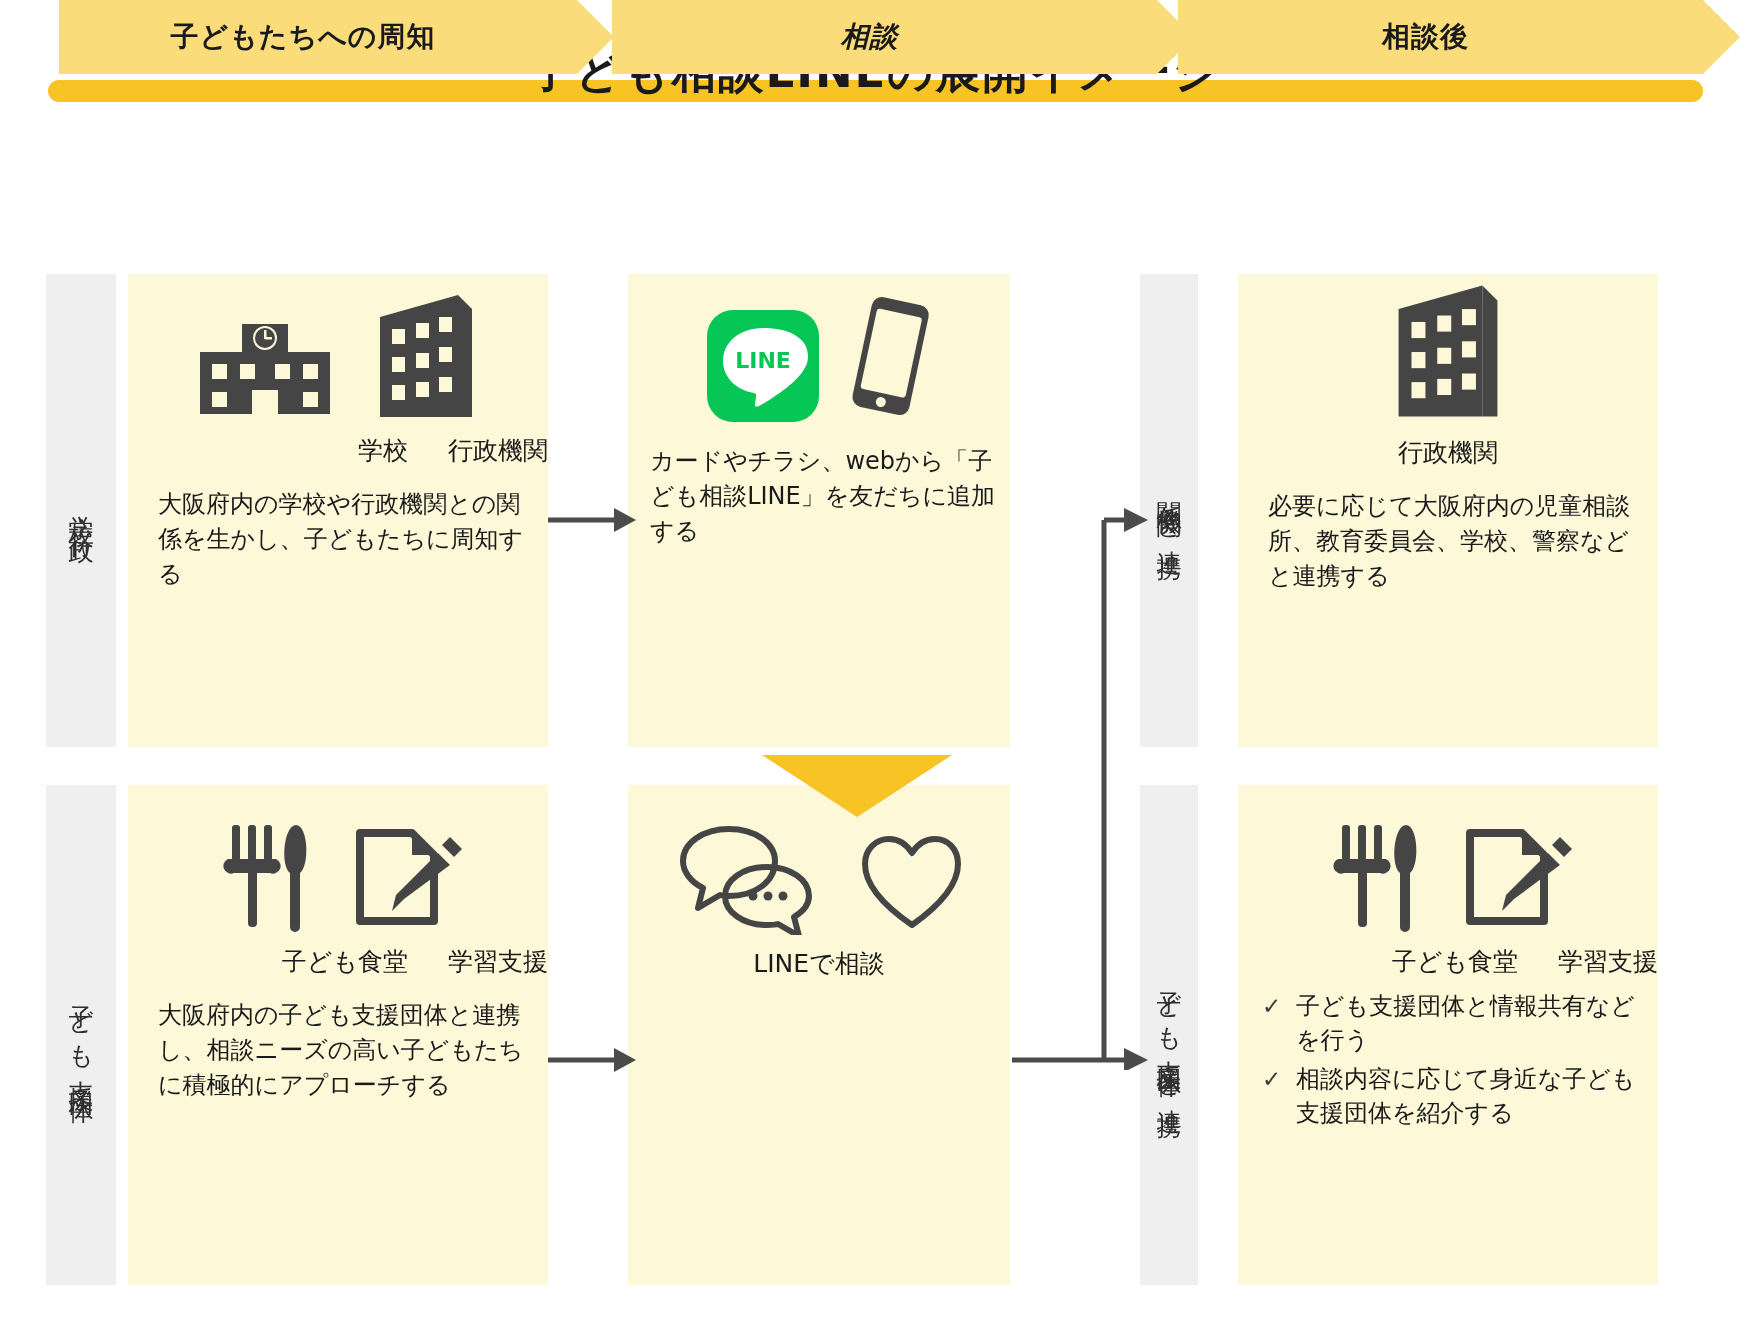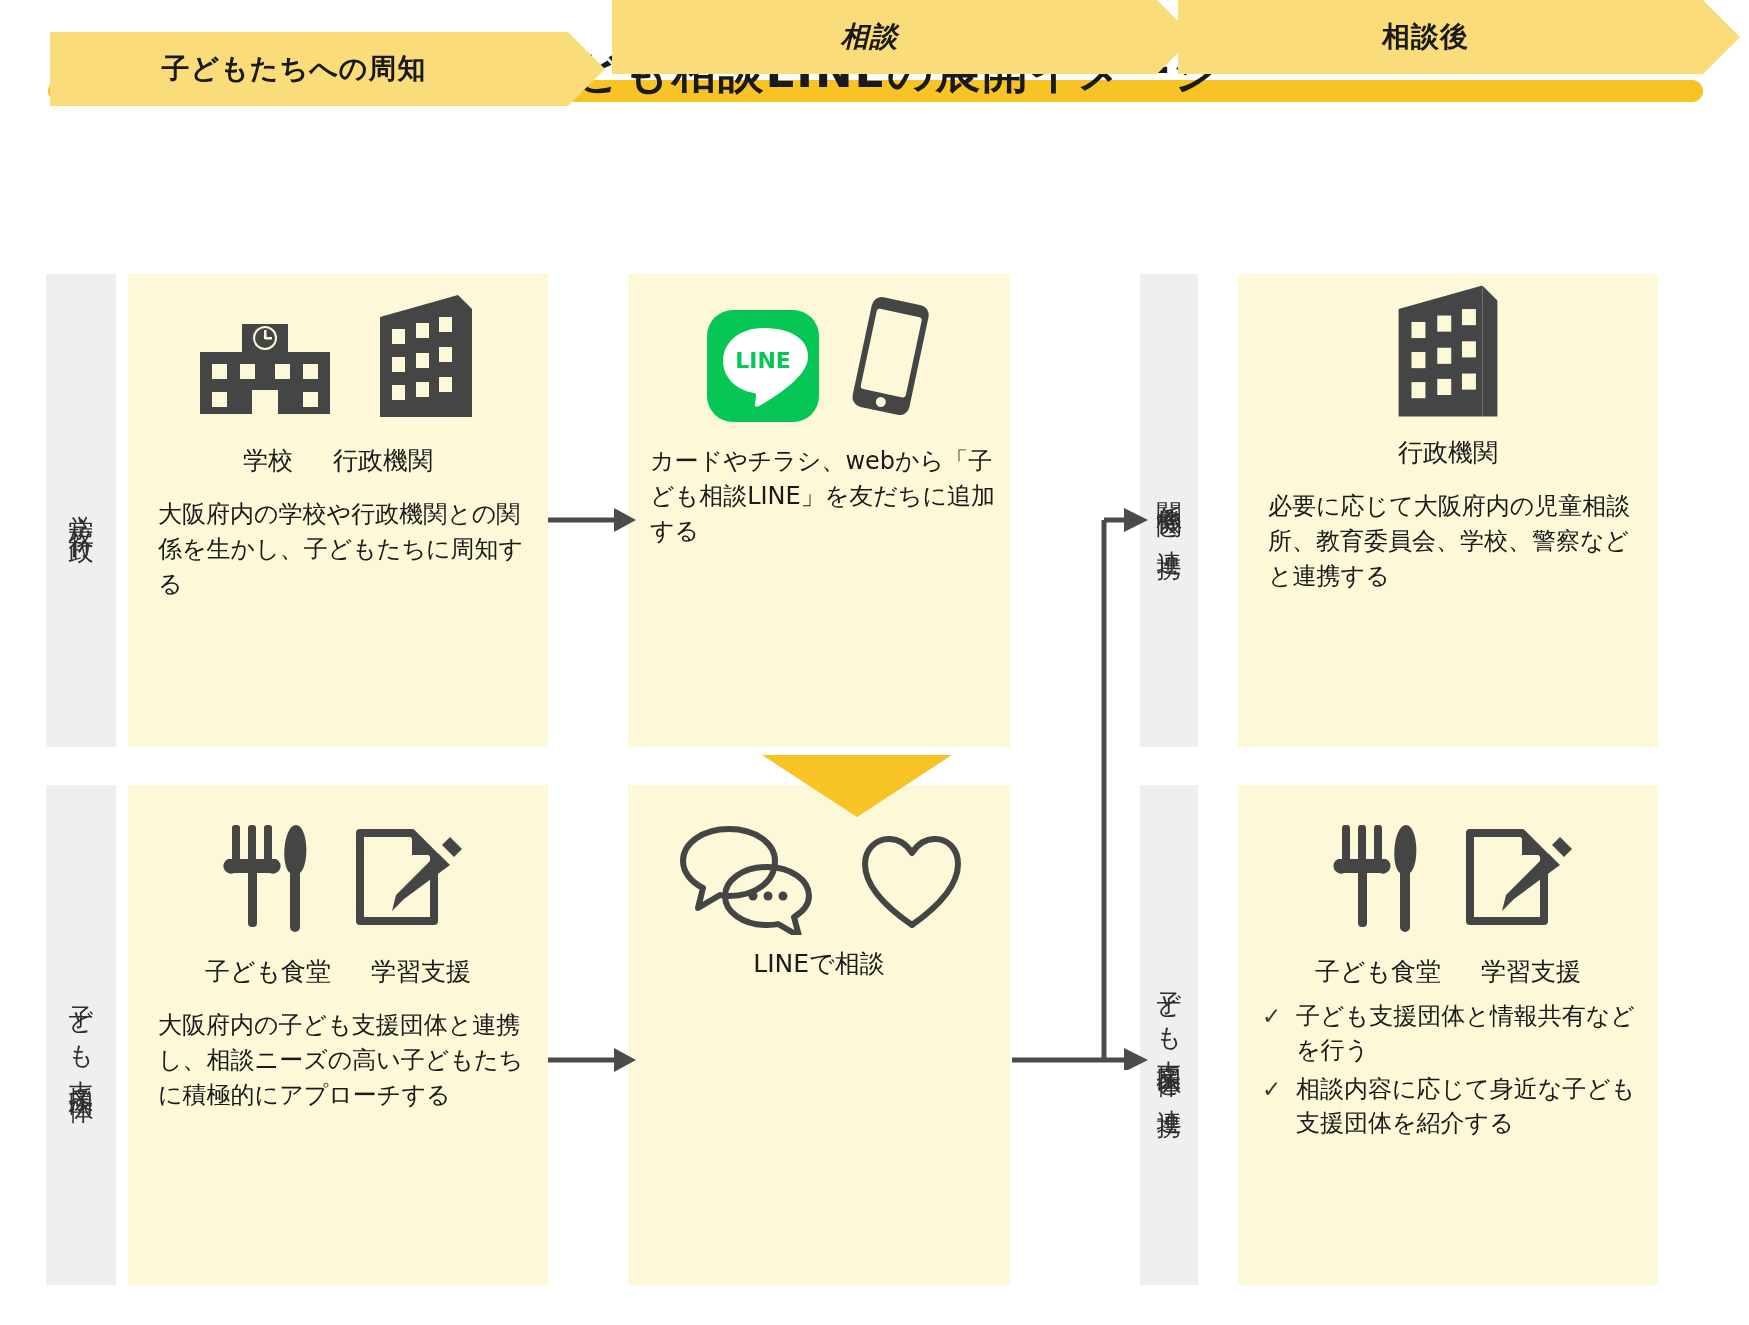--- a/index.html
+++ b/index.html
@@ -71,7 +71,7 @@
     border-bottom: 37px solid transparent;
     border-left: 37px solid #fadd7a;
   }
-  #phase-0 { left: 50px;   width: 518px; margin-top: 32px; }
+  #phase-0 { left: 59px;   width: 518px; }
   #phase-1 { left: 612px;  width: 545px; font-style: italic; }
   #phase-2 { left: 1178px; width: 525px; }
 

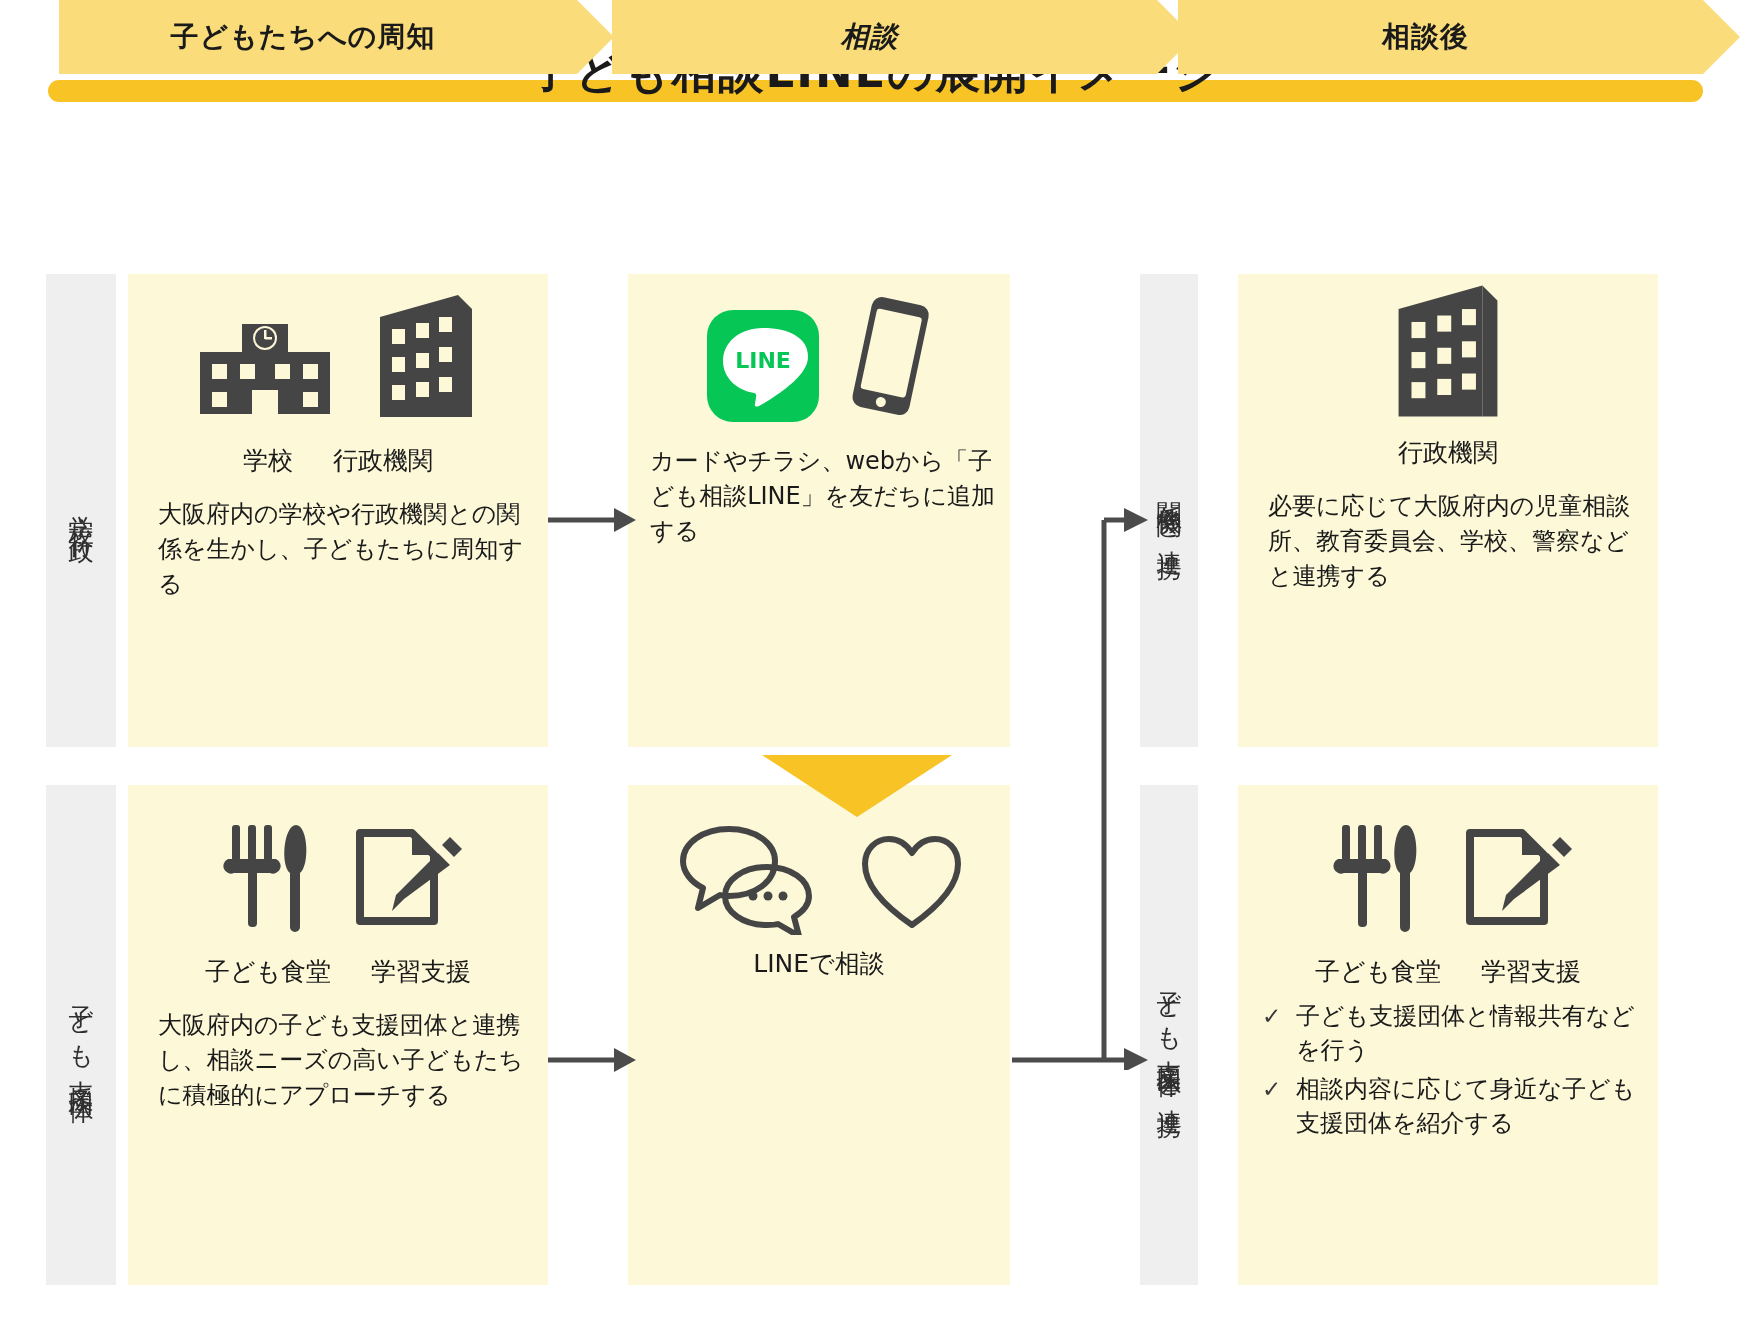--- a/index.html
+++ b/index.html
@@ -117,10 +117,10 @@
   }
   .icon-caption-row {
     display: flex;
-    justify-content: center;
+    justify-content: flex-end;
     gap: 40px;
     font-size: 25px;
-    margin-top: 20px;
+    margin-top: 10px;
     color: #1a1a1a;
   }
   .icon-caption-single {

